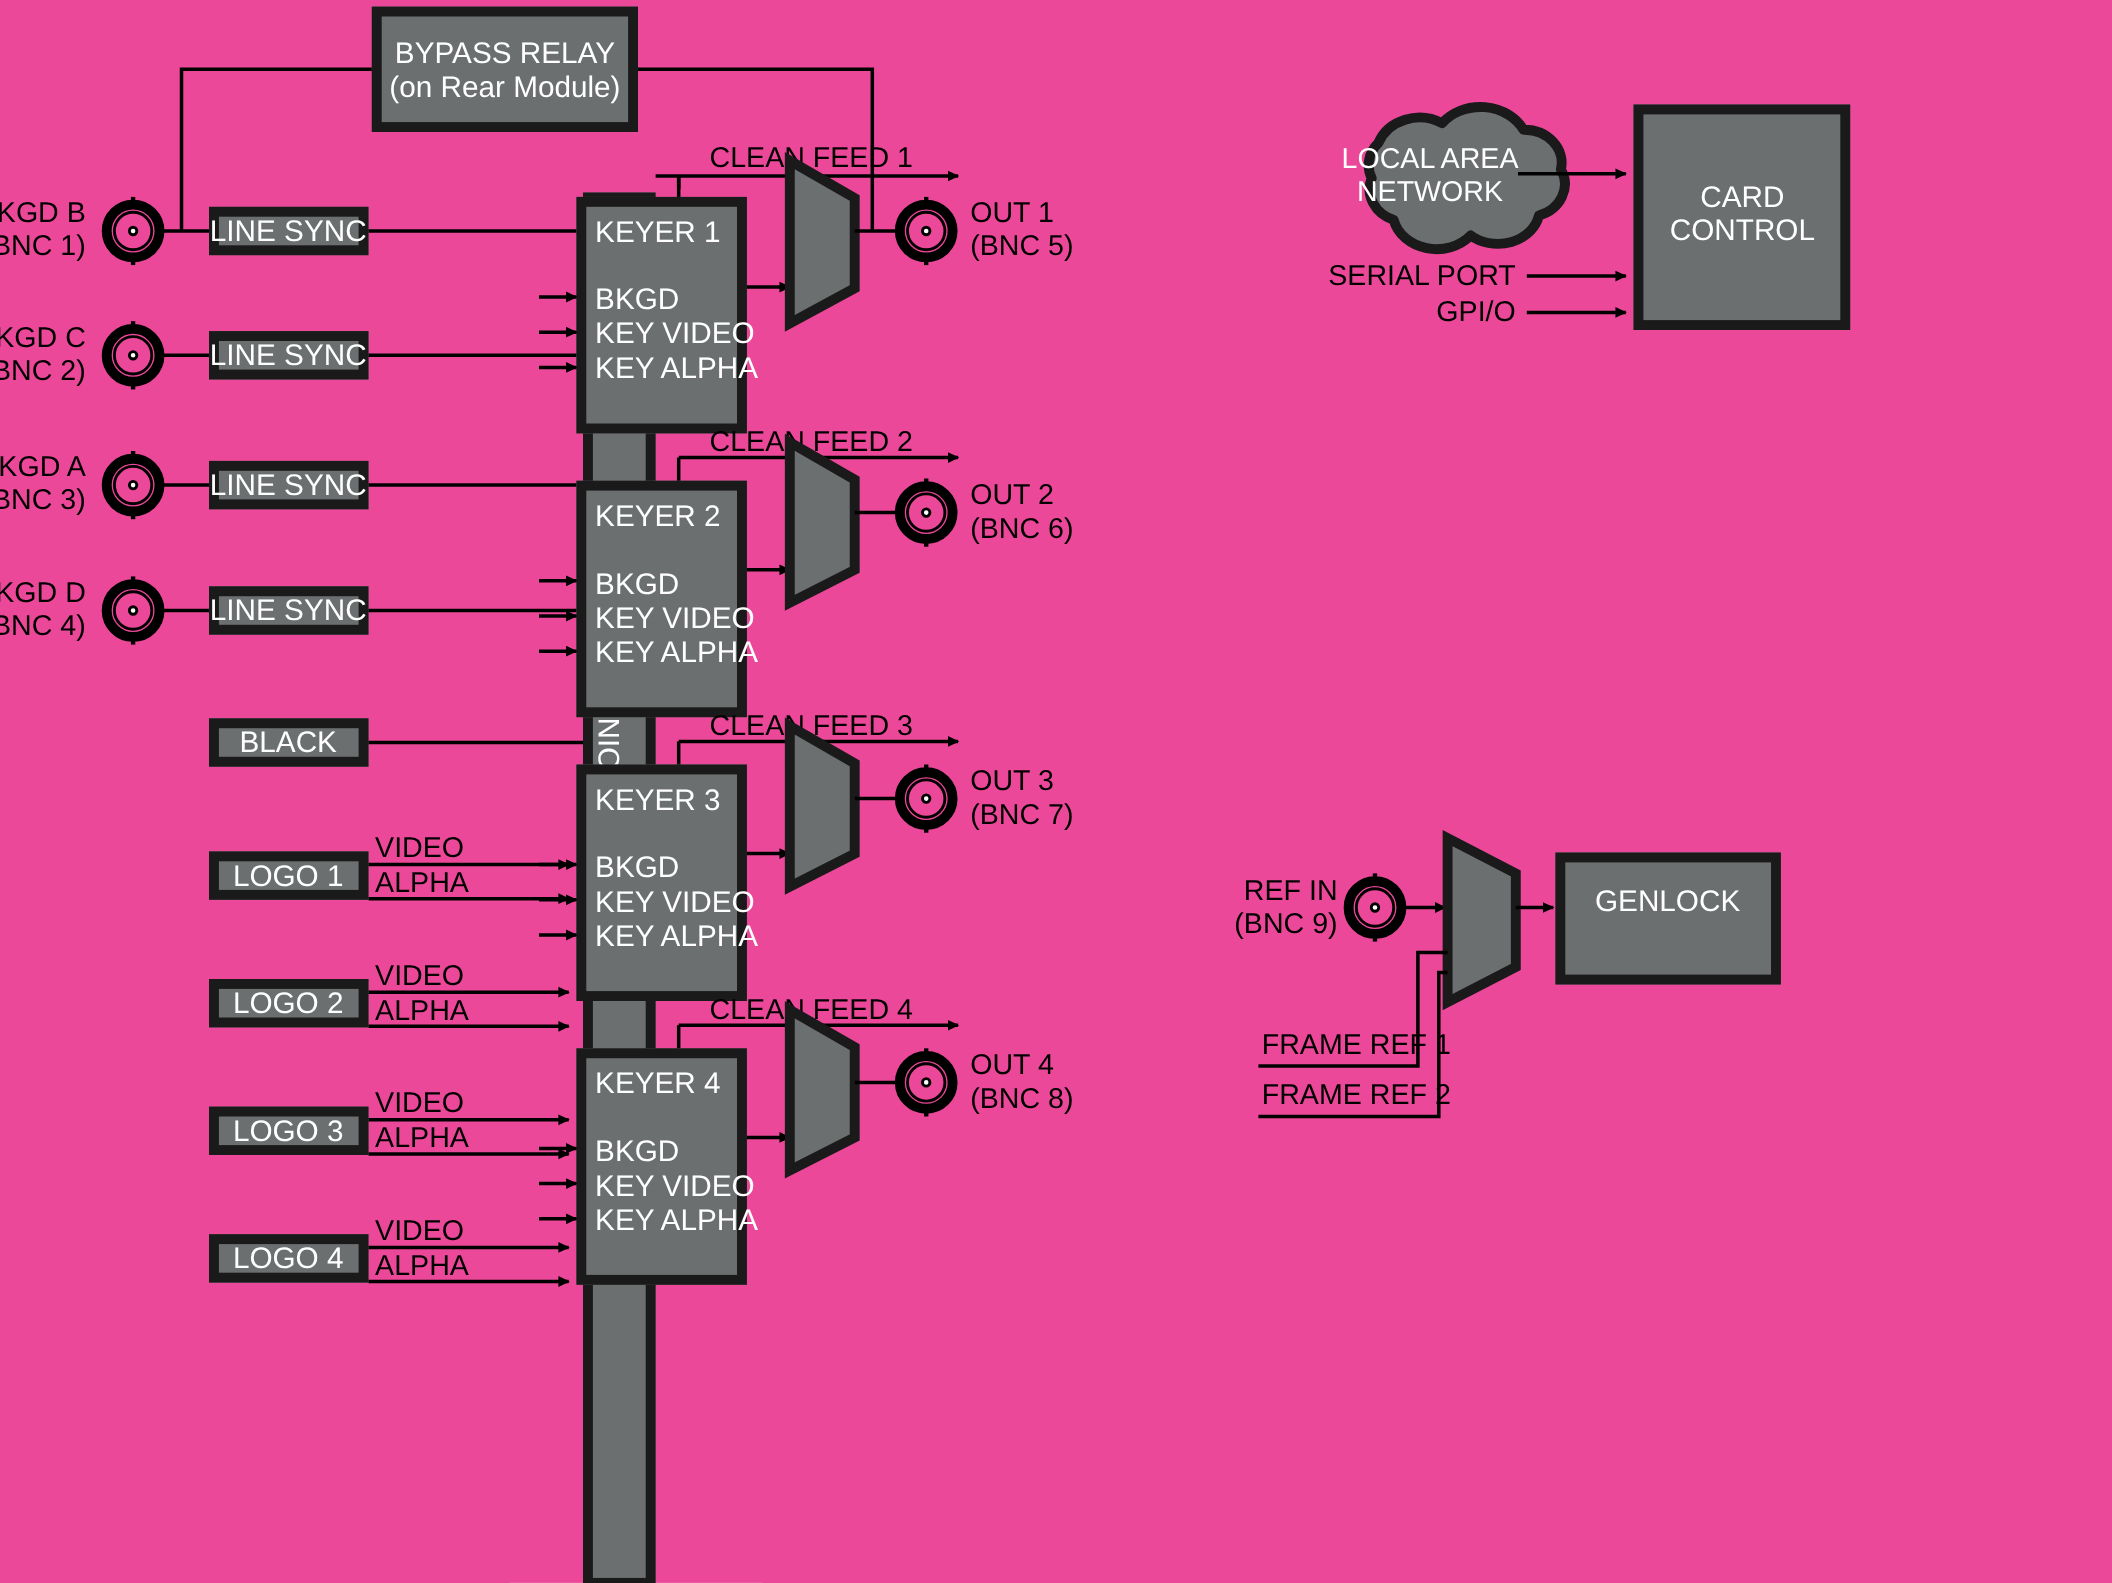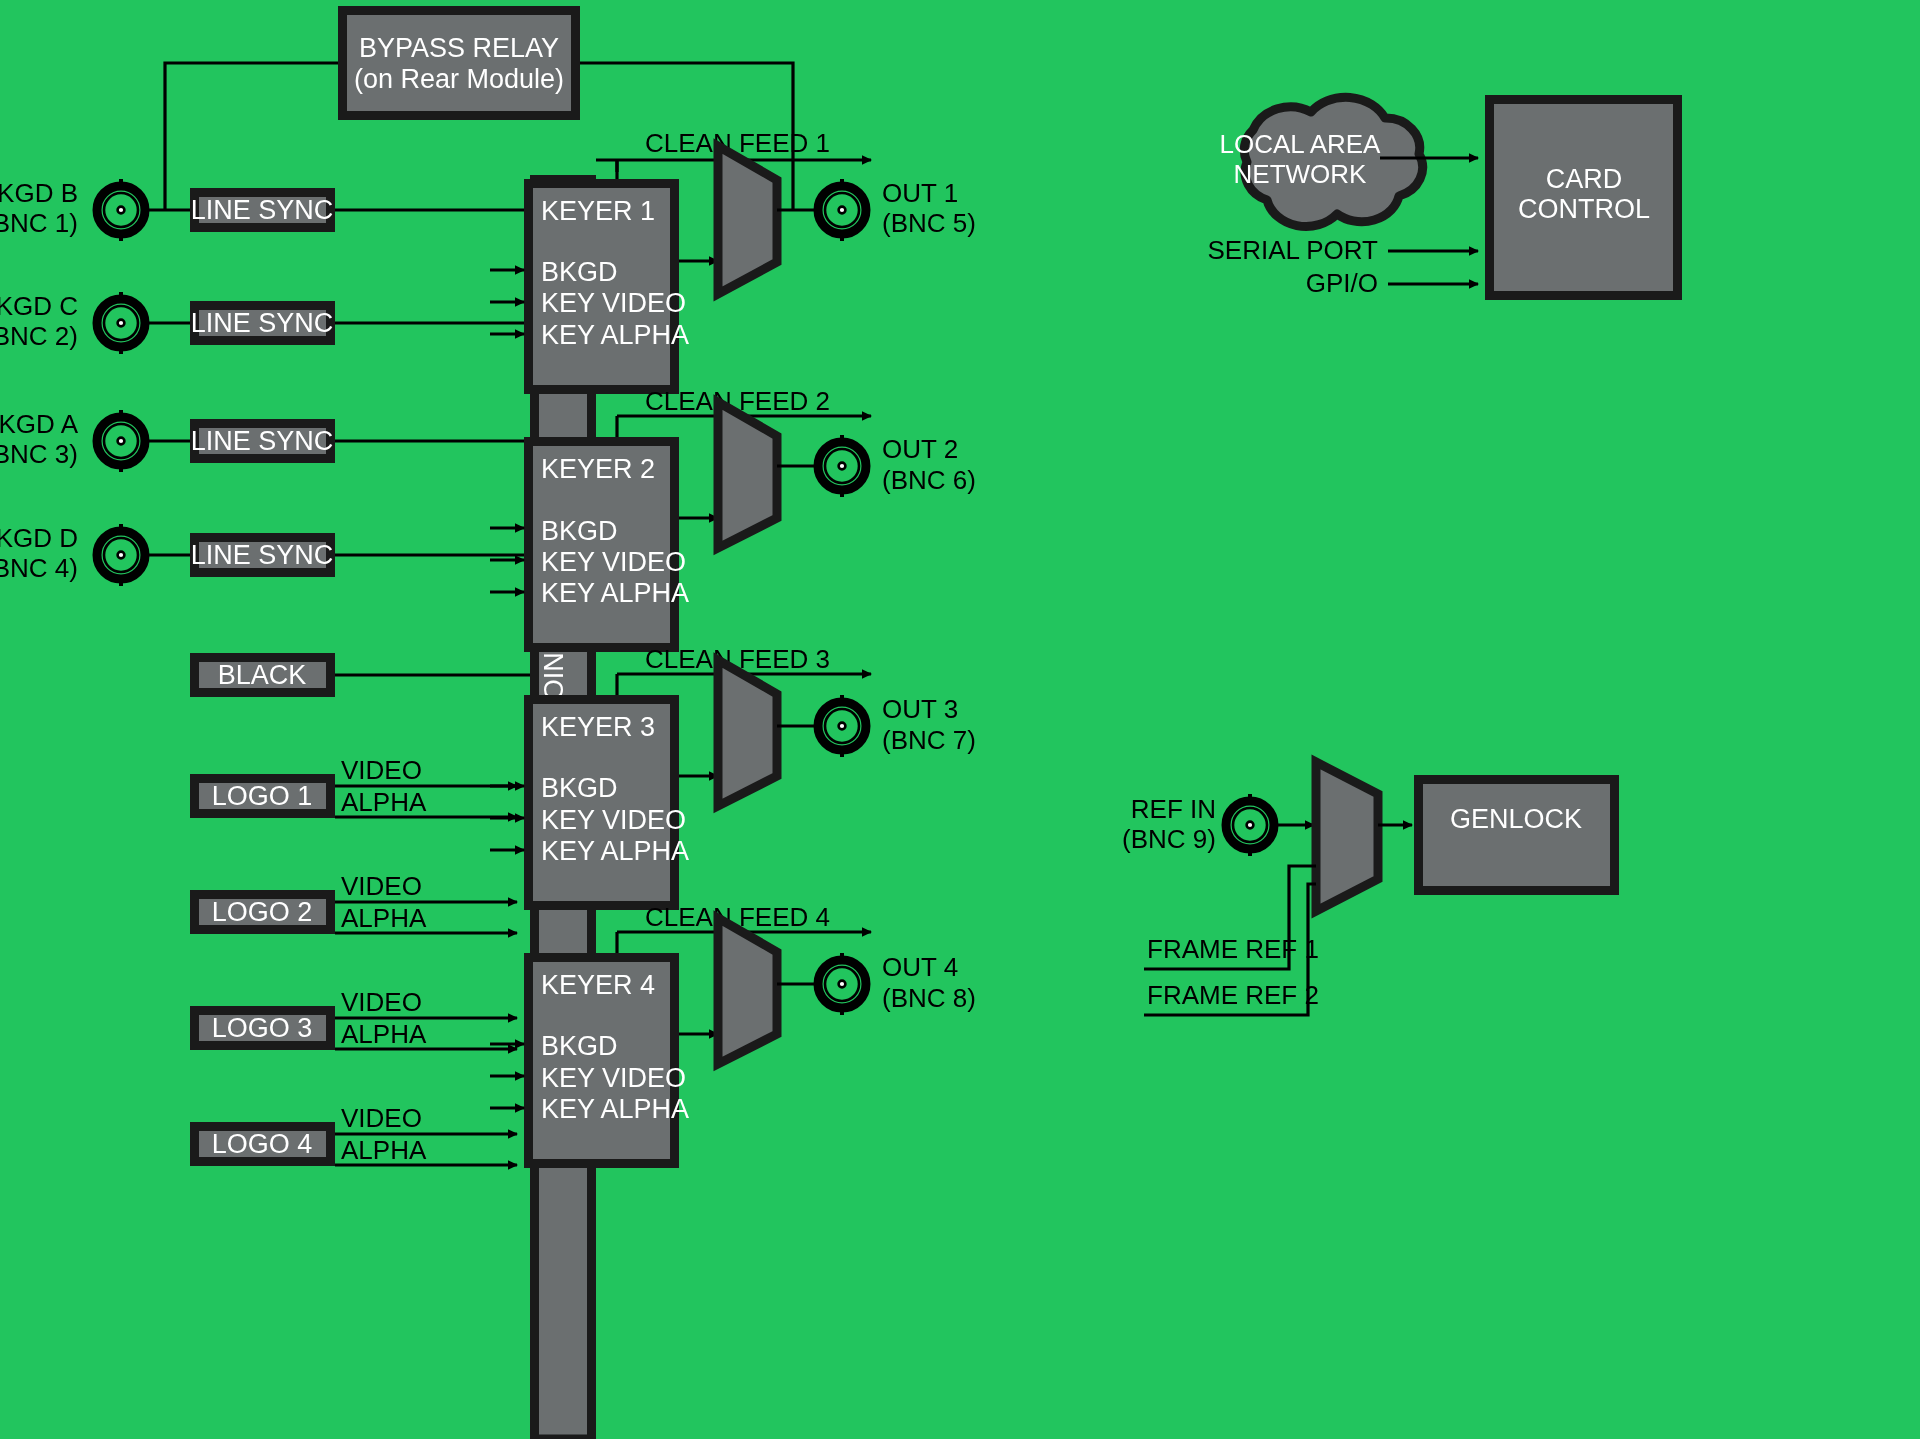--- a/index.html
+++ b/index.html
@@ -5,7 +5,7 @@
 <style>
   html,body{margin:0;padding:0;background:#ffffff;}
   body{font-family:"Liberation Sans", sans-serif;}
-  #stage{position:relative;width:1920px;height:1439px;background:#22c55e;overflow:hidden;}
+  #stage{position:relative;width:1920px;height:1439px;background:#ec4899;overflow:hidden;}
   svg{display:block;}
   .blk-fill{fill:#6b6f70;}
   .blk-stroke{stroke:#1a1a1a;stroke-width:9;fill:none;}

